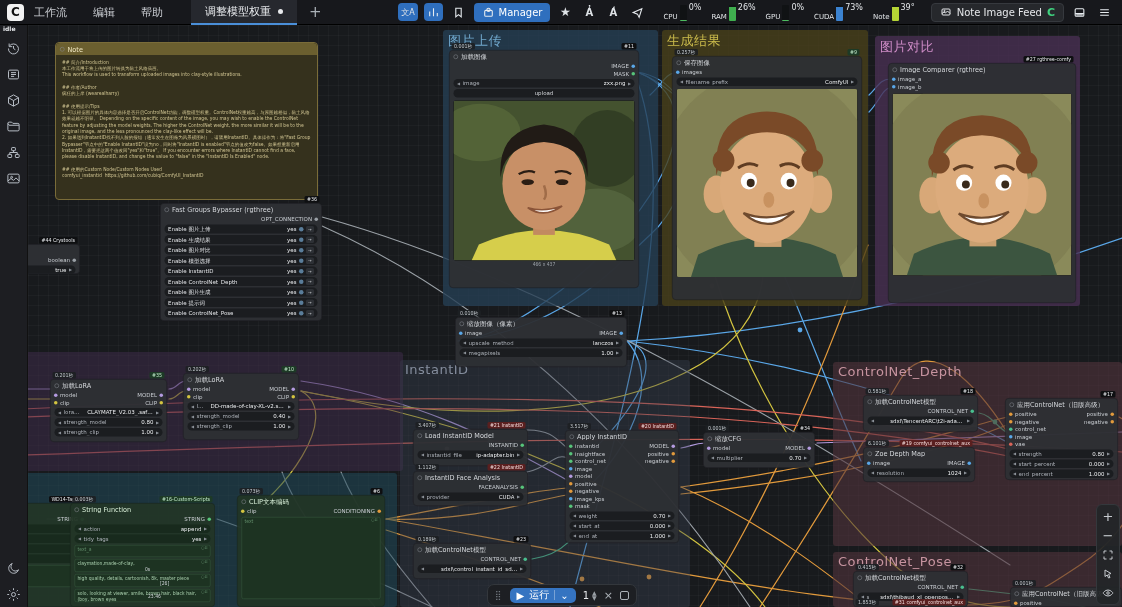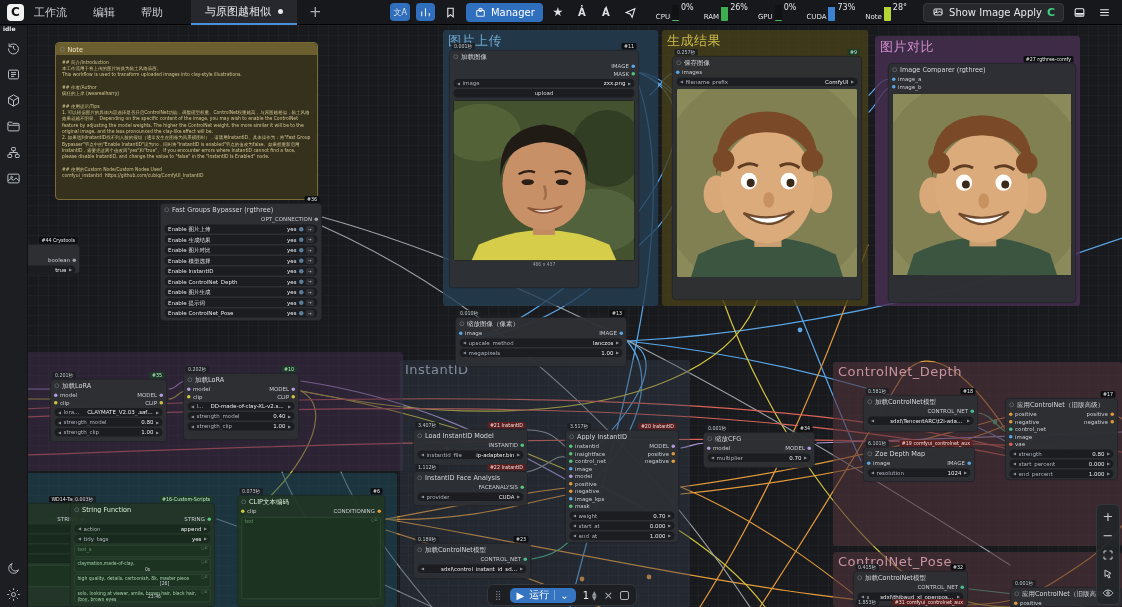--- a/index.html
+++ b/index.html
@@ -130,7 +130,7 @@
         <span class="menu-item">帮助</span>
       </div>
     <div class="wtab">
-      <span>与原图越相似</span>
+      <span>调整模型权重</span>
       <span class="dot"></span>
     </div>
     <div class="tab-plus">+</div>

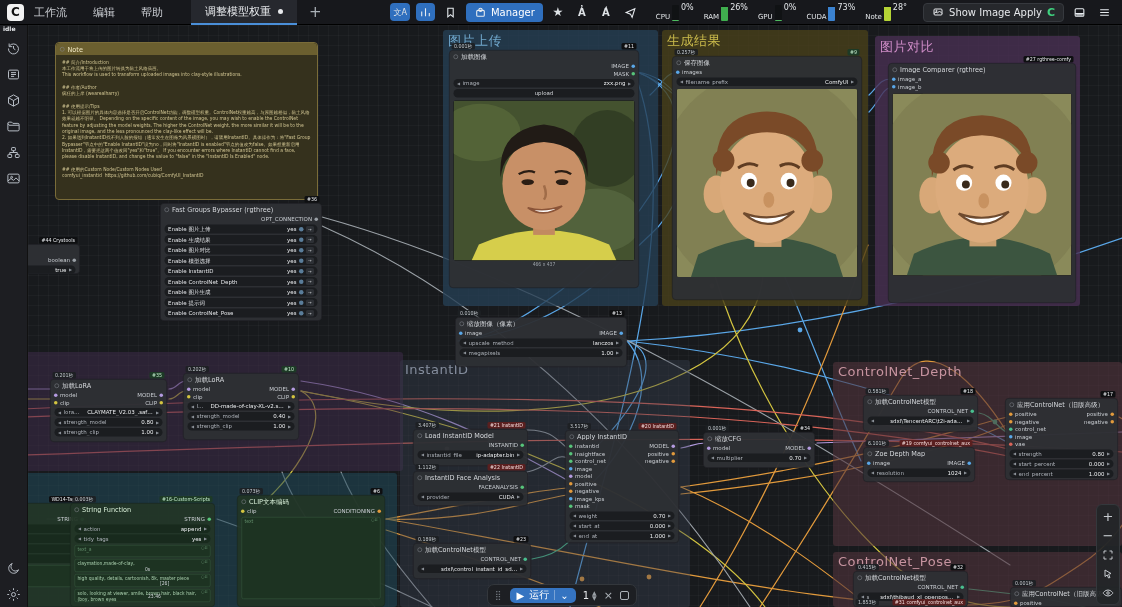--- a/index.html
+++ b/index.html
@@ -195,7 +195,7 @@
             <span class="mbar">
               <i style="height:90%;background:#b5d435"></i>
             </span>
-            <span class="mv">28°</span>
+            <span class="mv">39°</span>
           </div>
         </div>
         <div class="feed-btn">

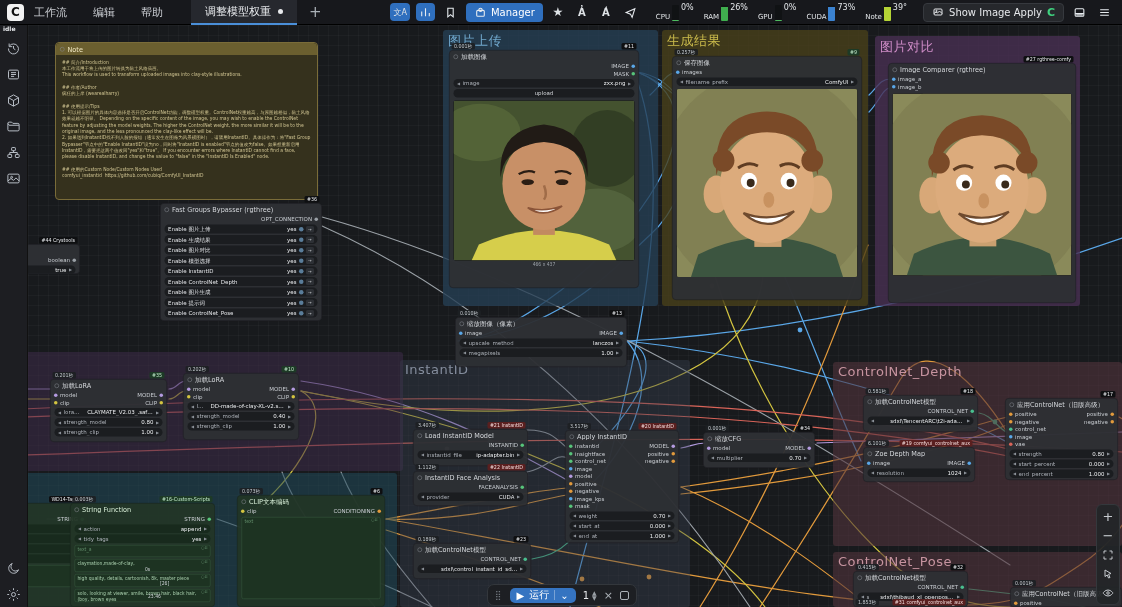--- a/index.html
+++ b/index.html
@@ -204,7 +204,7 @@
             <circle cx="9" cy="10" r="1.3"></circle>
             <path d="M4 15l4-3 3 2 4-4 5 5"></path>
           </svg>
-          <span>Show Image Apply</span>
+          <span>Note Image Feed</span>
           <span class="cgreen">C</span>
         </div>
         <div class="tbtn">

